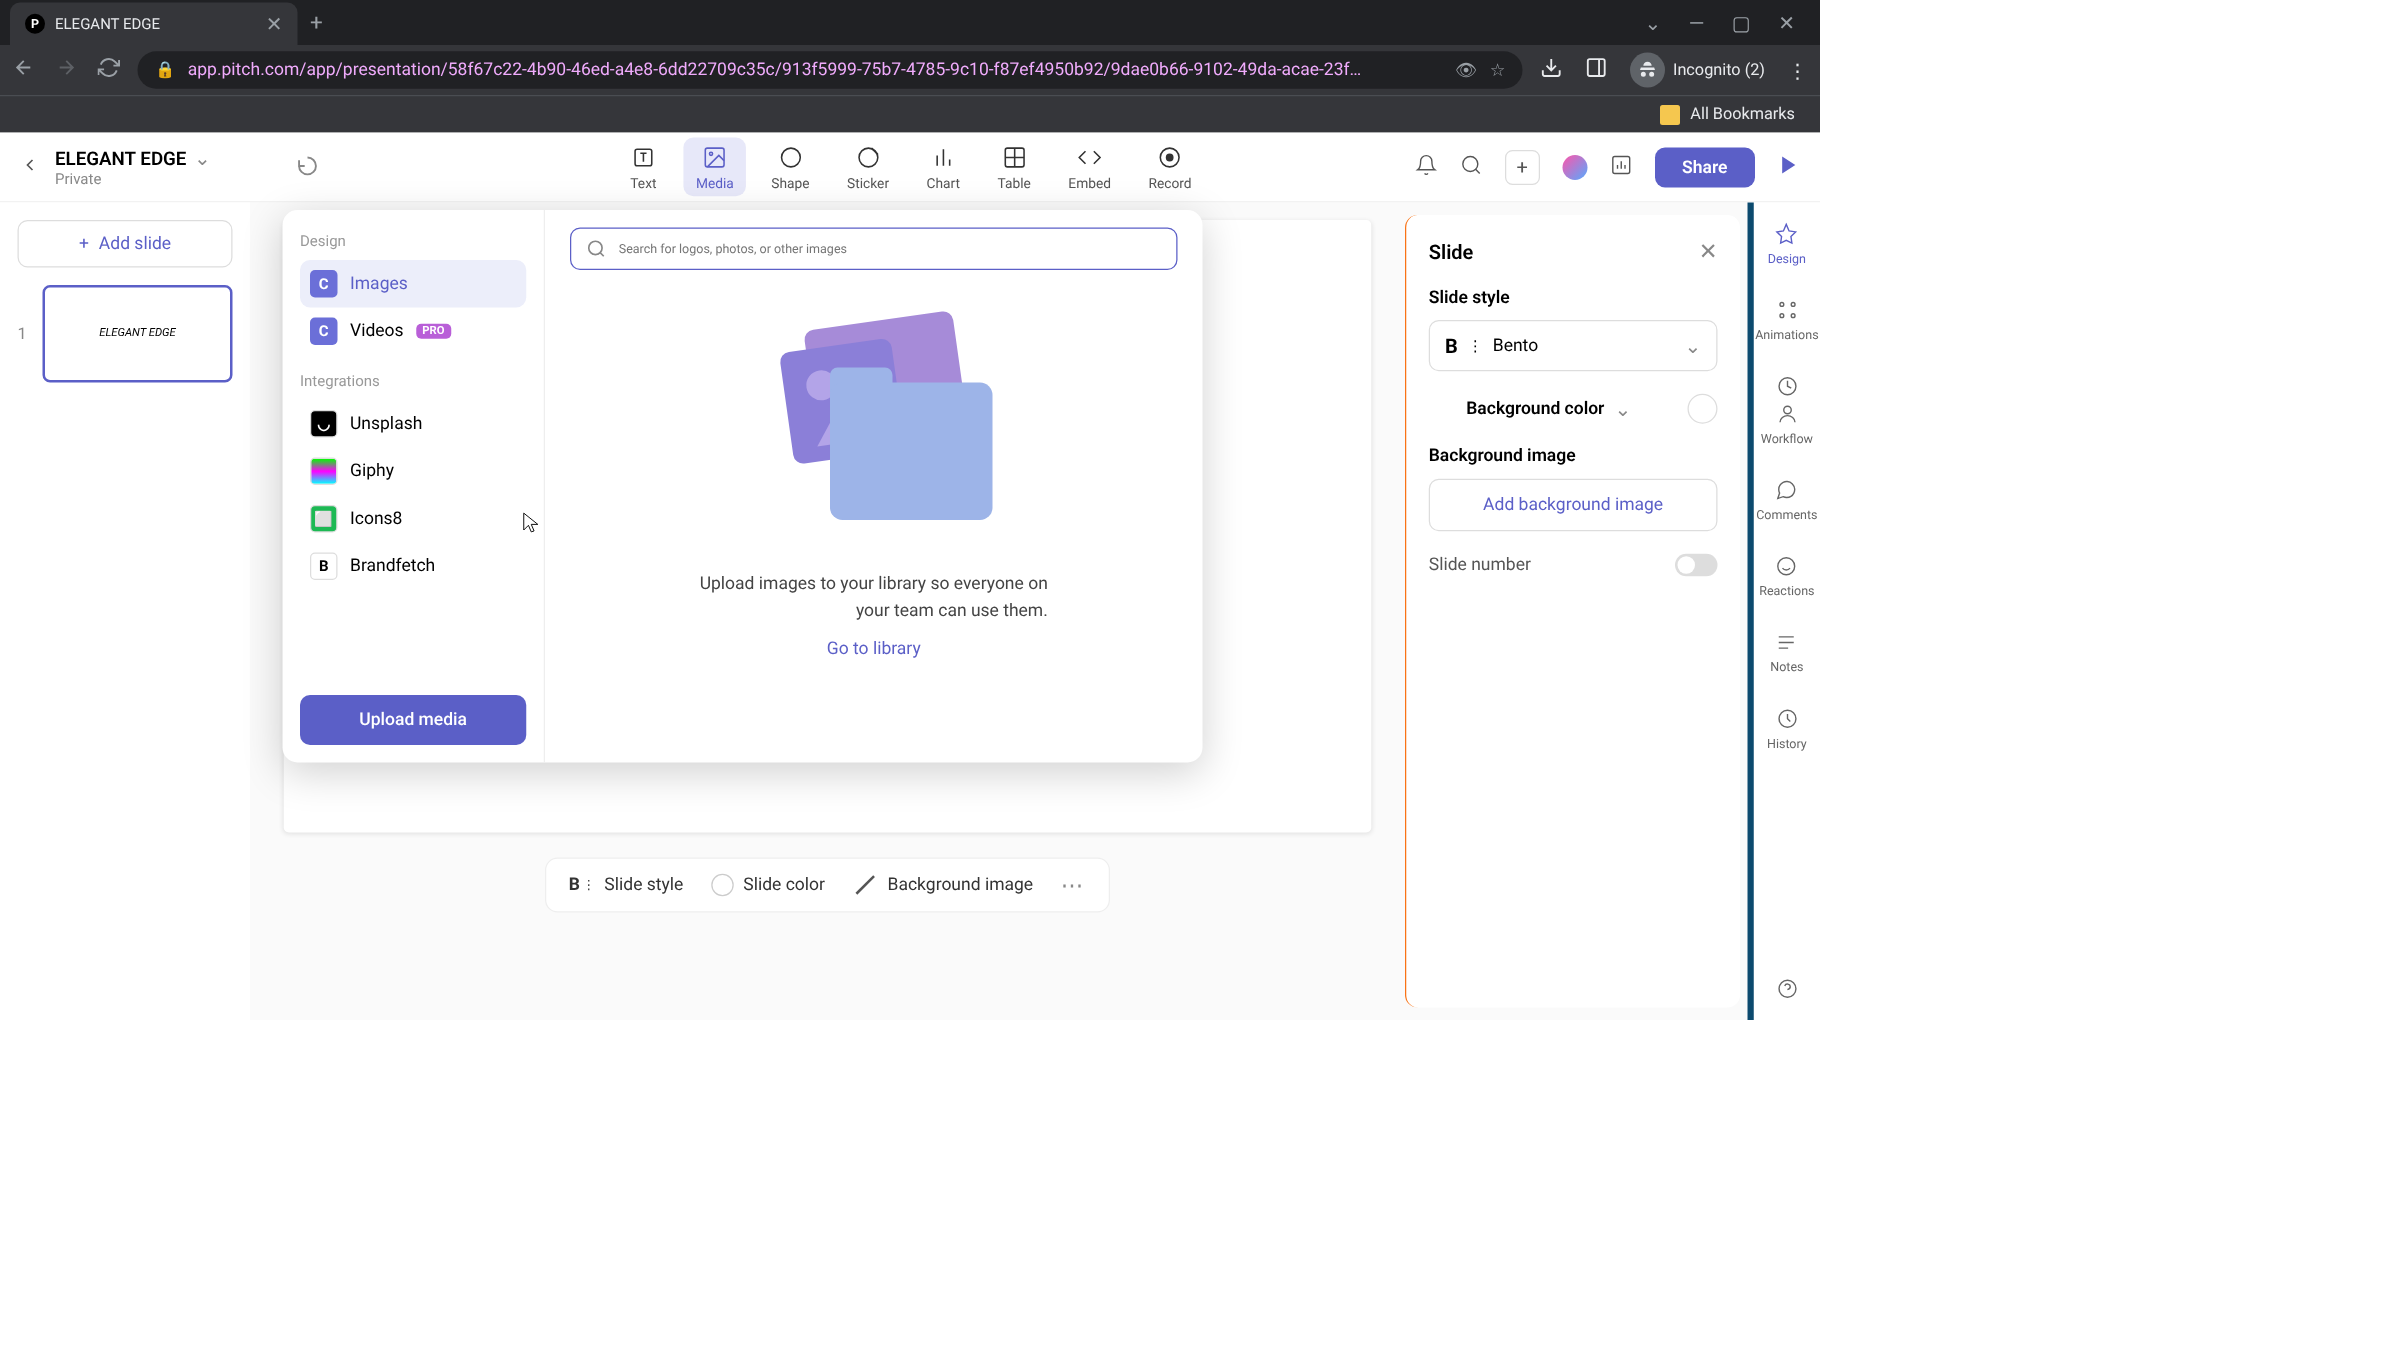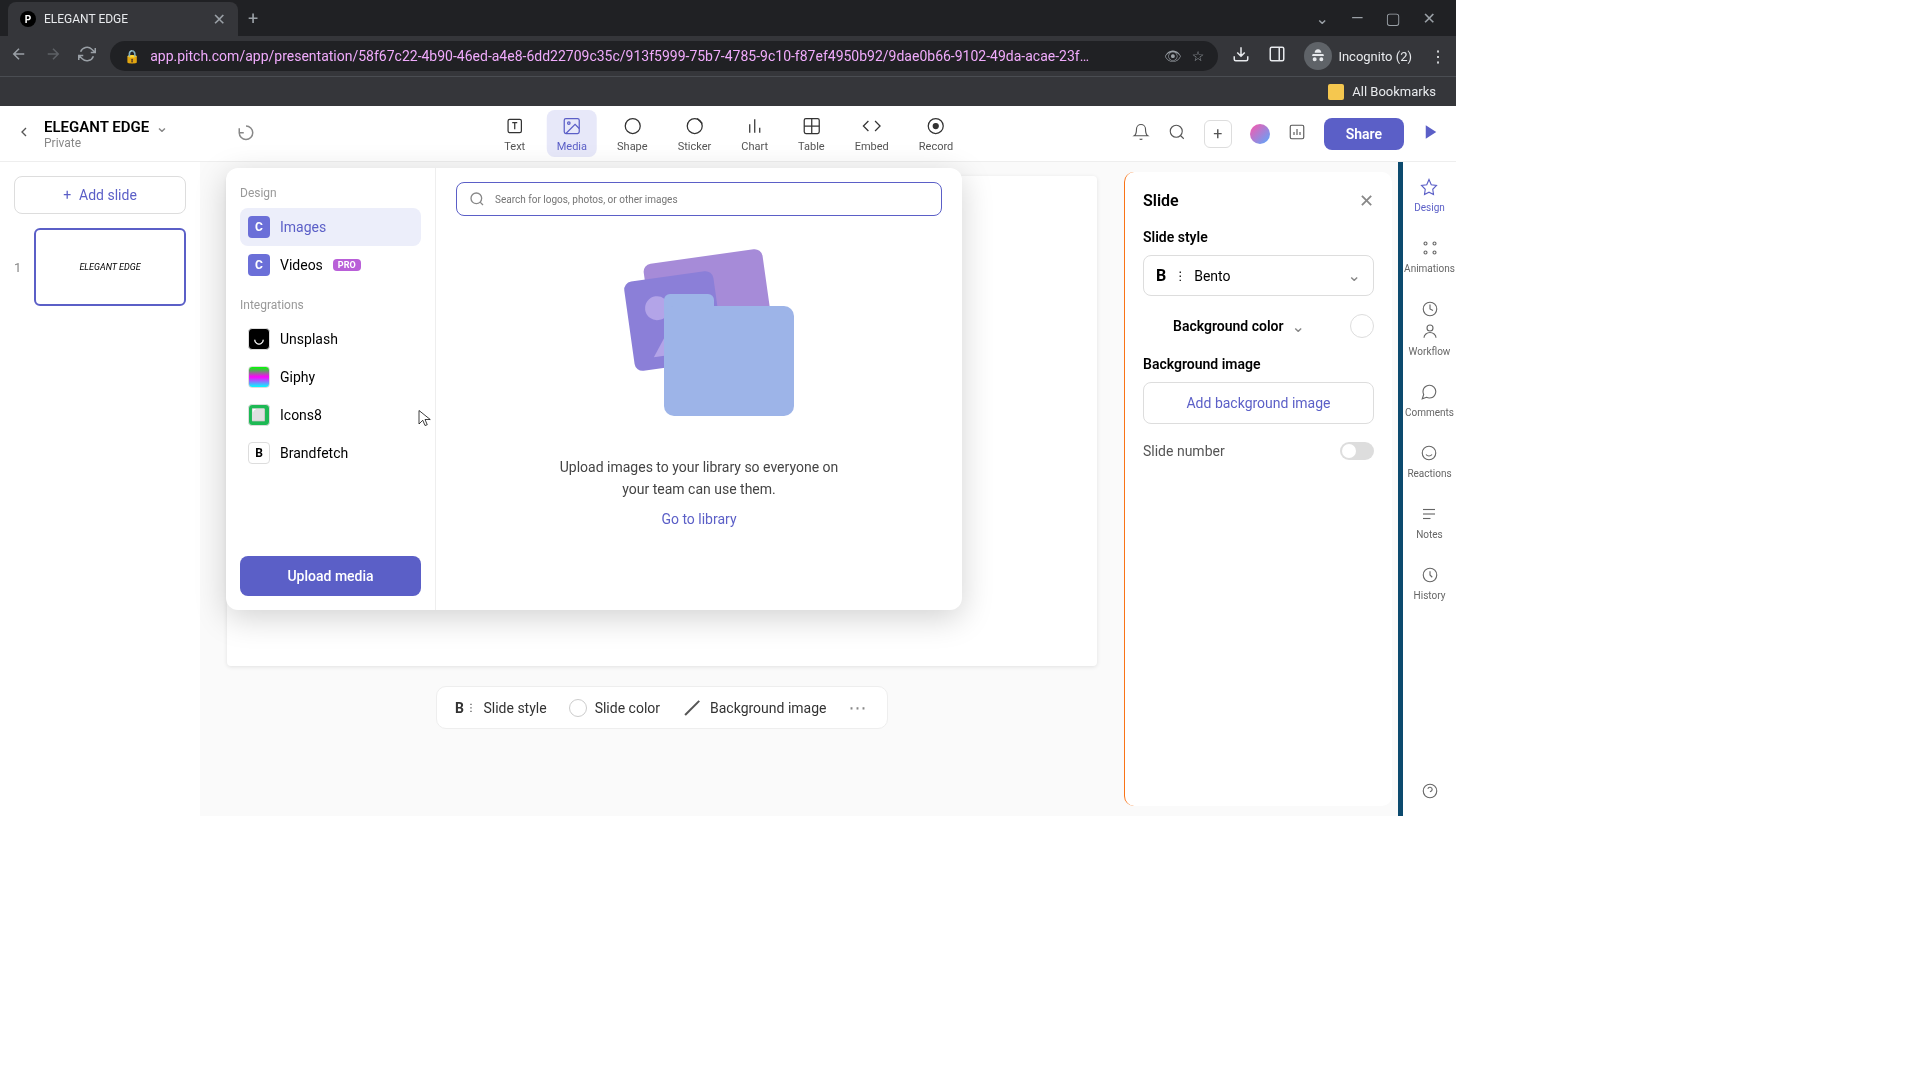--- a/index.html
+++ b/index.html
@@ -88,7 +88,7 @@
 .pic-back::after { content:''; position:absolute;bottom:12px;left:20px;width:0;height:0;border-left:22px solid transparent;border-right:22px solid transparent;border-bottom:30px solid #b3a4e8; }
 .folder-front { position:absolute; left:65px; top:50px; width:130px; height:110px; background:#9db4e8; border-radius:10px; }
 .folder-tab { position:absolute; left:65px; top:38px; width:50px;height:20px;background:#9db4e8;border-radius:6px 6px 0 0; }
-.empty-text { margin-top:30px; text-align:center; color:#444; font-size:14px; line-height:1.6; }
+.empty-text { margin-top:30px; text-align:right; color:#444; font-size:14px; line-height:1.6; }
 .go-lib { margin-top:10px; color:#5b5fc7; font-size:14px; cursor:pointer; }
 
 

